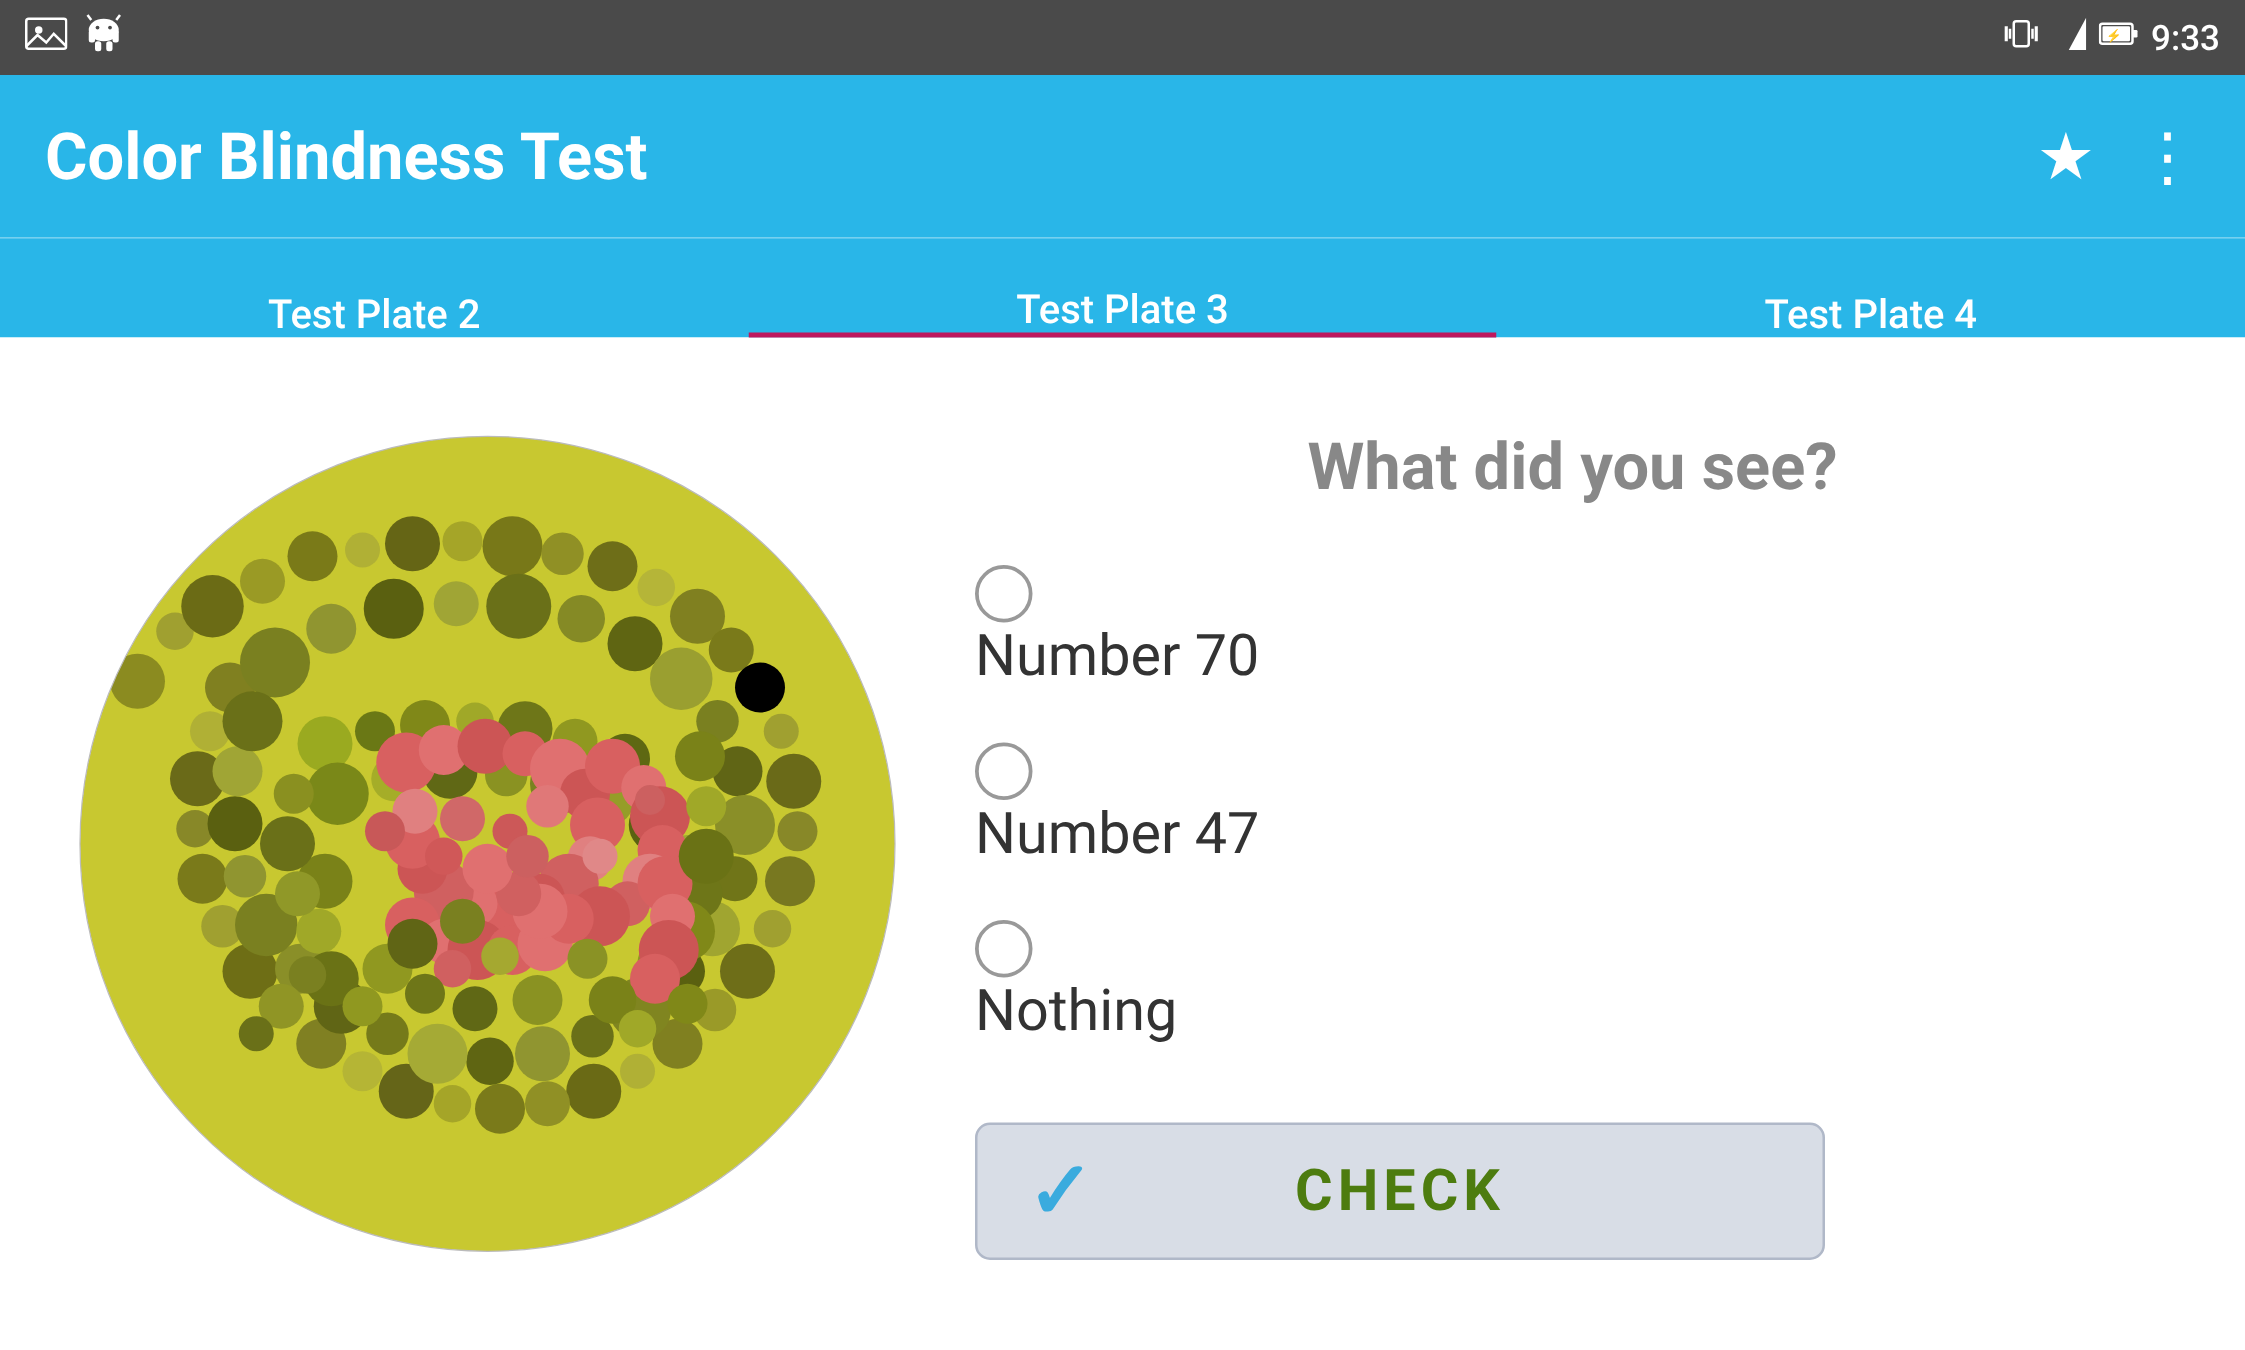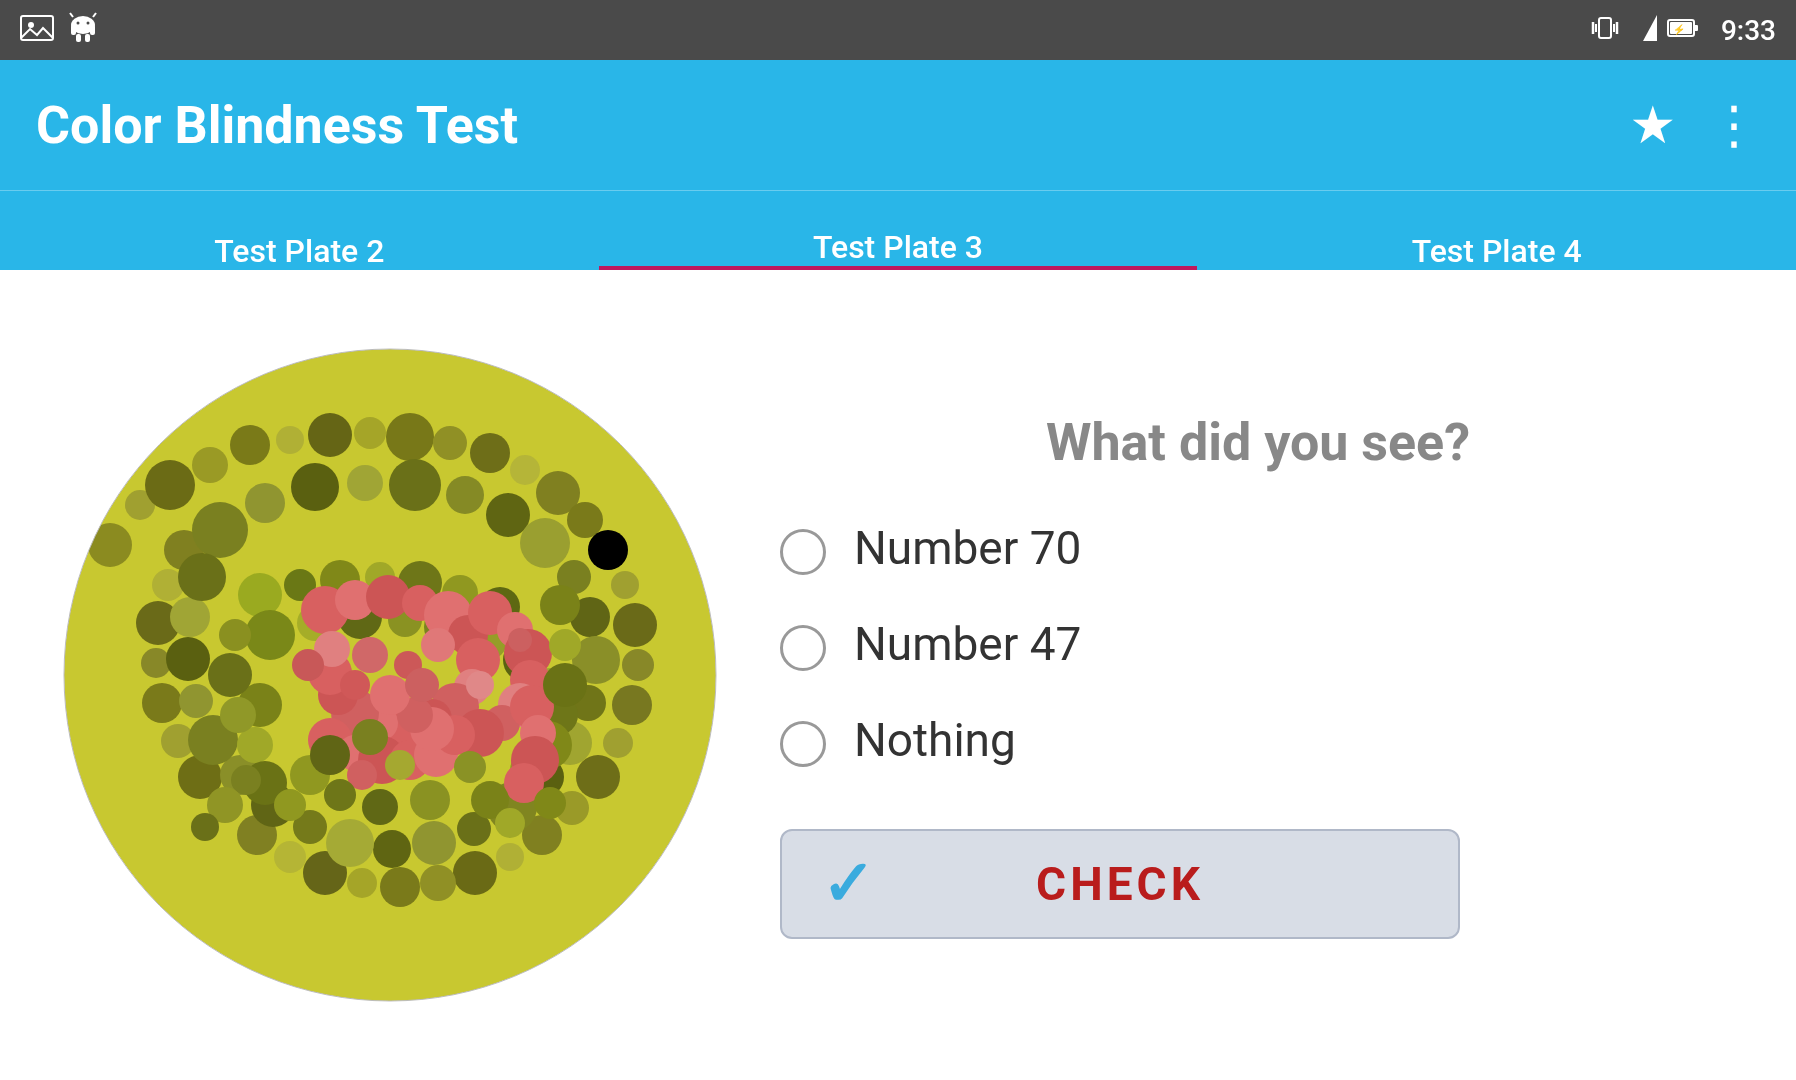--- a/index.html
+++ b/index.html
@@ -232,7 +232,7 @@
         <text x="6" y="16" font-size="10" fill="#4a4a4a" font-weight="bold">⚡</text>
       </svg>
     </span>
-    <span style="font-size:28px;font-weight:500;color:white;margin-left:12px;">9:33</span>
+    <span style="font-size:28px;font-weight:500;color:white;">9:33</span>
   </div>
 </div>
 

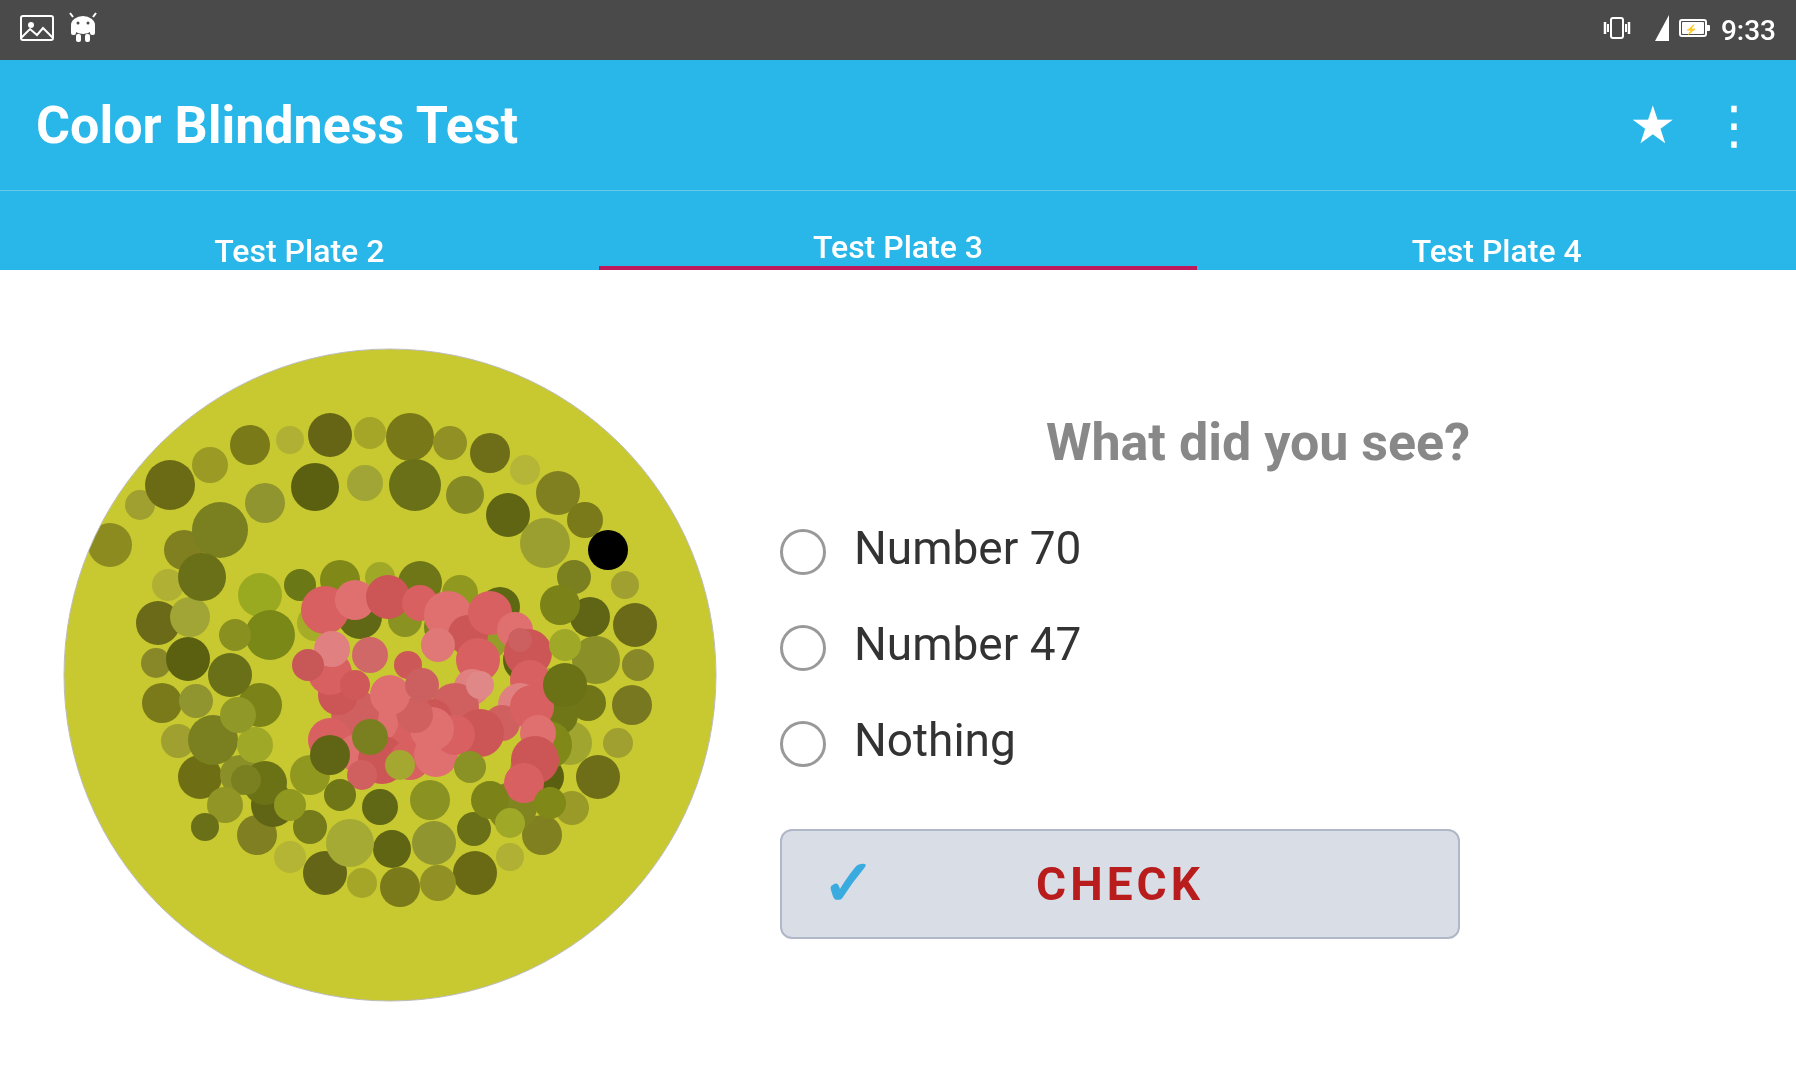--- a/index.html
+++ b/index.html
@@ -129,9 +129,10 @@
     }
     .radio-option {
       display: flex;
-      align-items: flex-end;
+      align-items: flex-start;
       margin-bottom: 42px;
       cursor: pointer;
+      flex-direction: column;
     }
     .radio-circle {
       width: 46px;

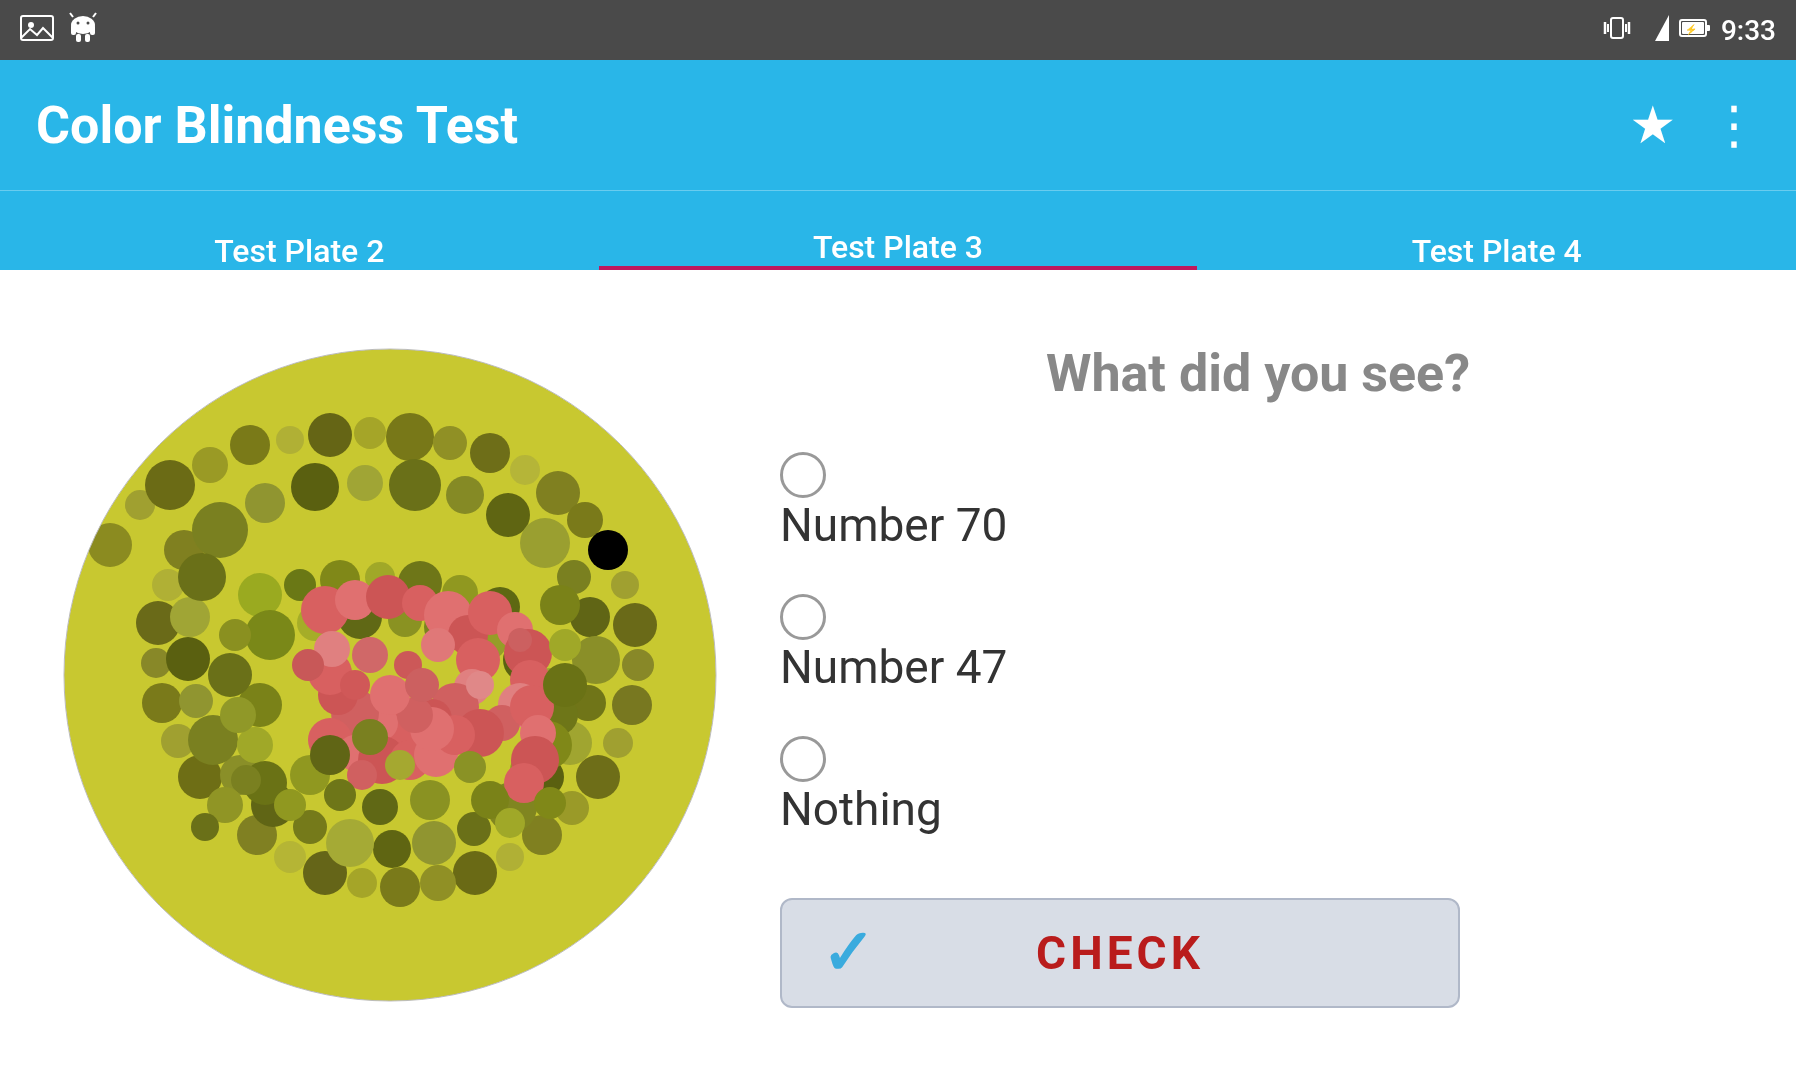--- a/index.html
+++ b/index.html
@@ -170,7 +170,7 @@
     #check-label {
       font-size: 46px;
       font-weight: bold;
-      color: #b91c1c;
+      color: #4d7c0f;
       letter-spacing: 4px;
     }
 

